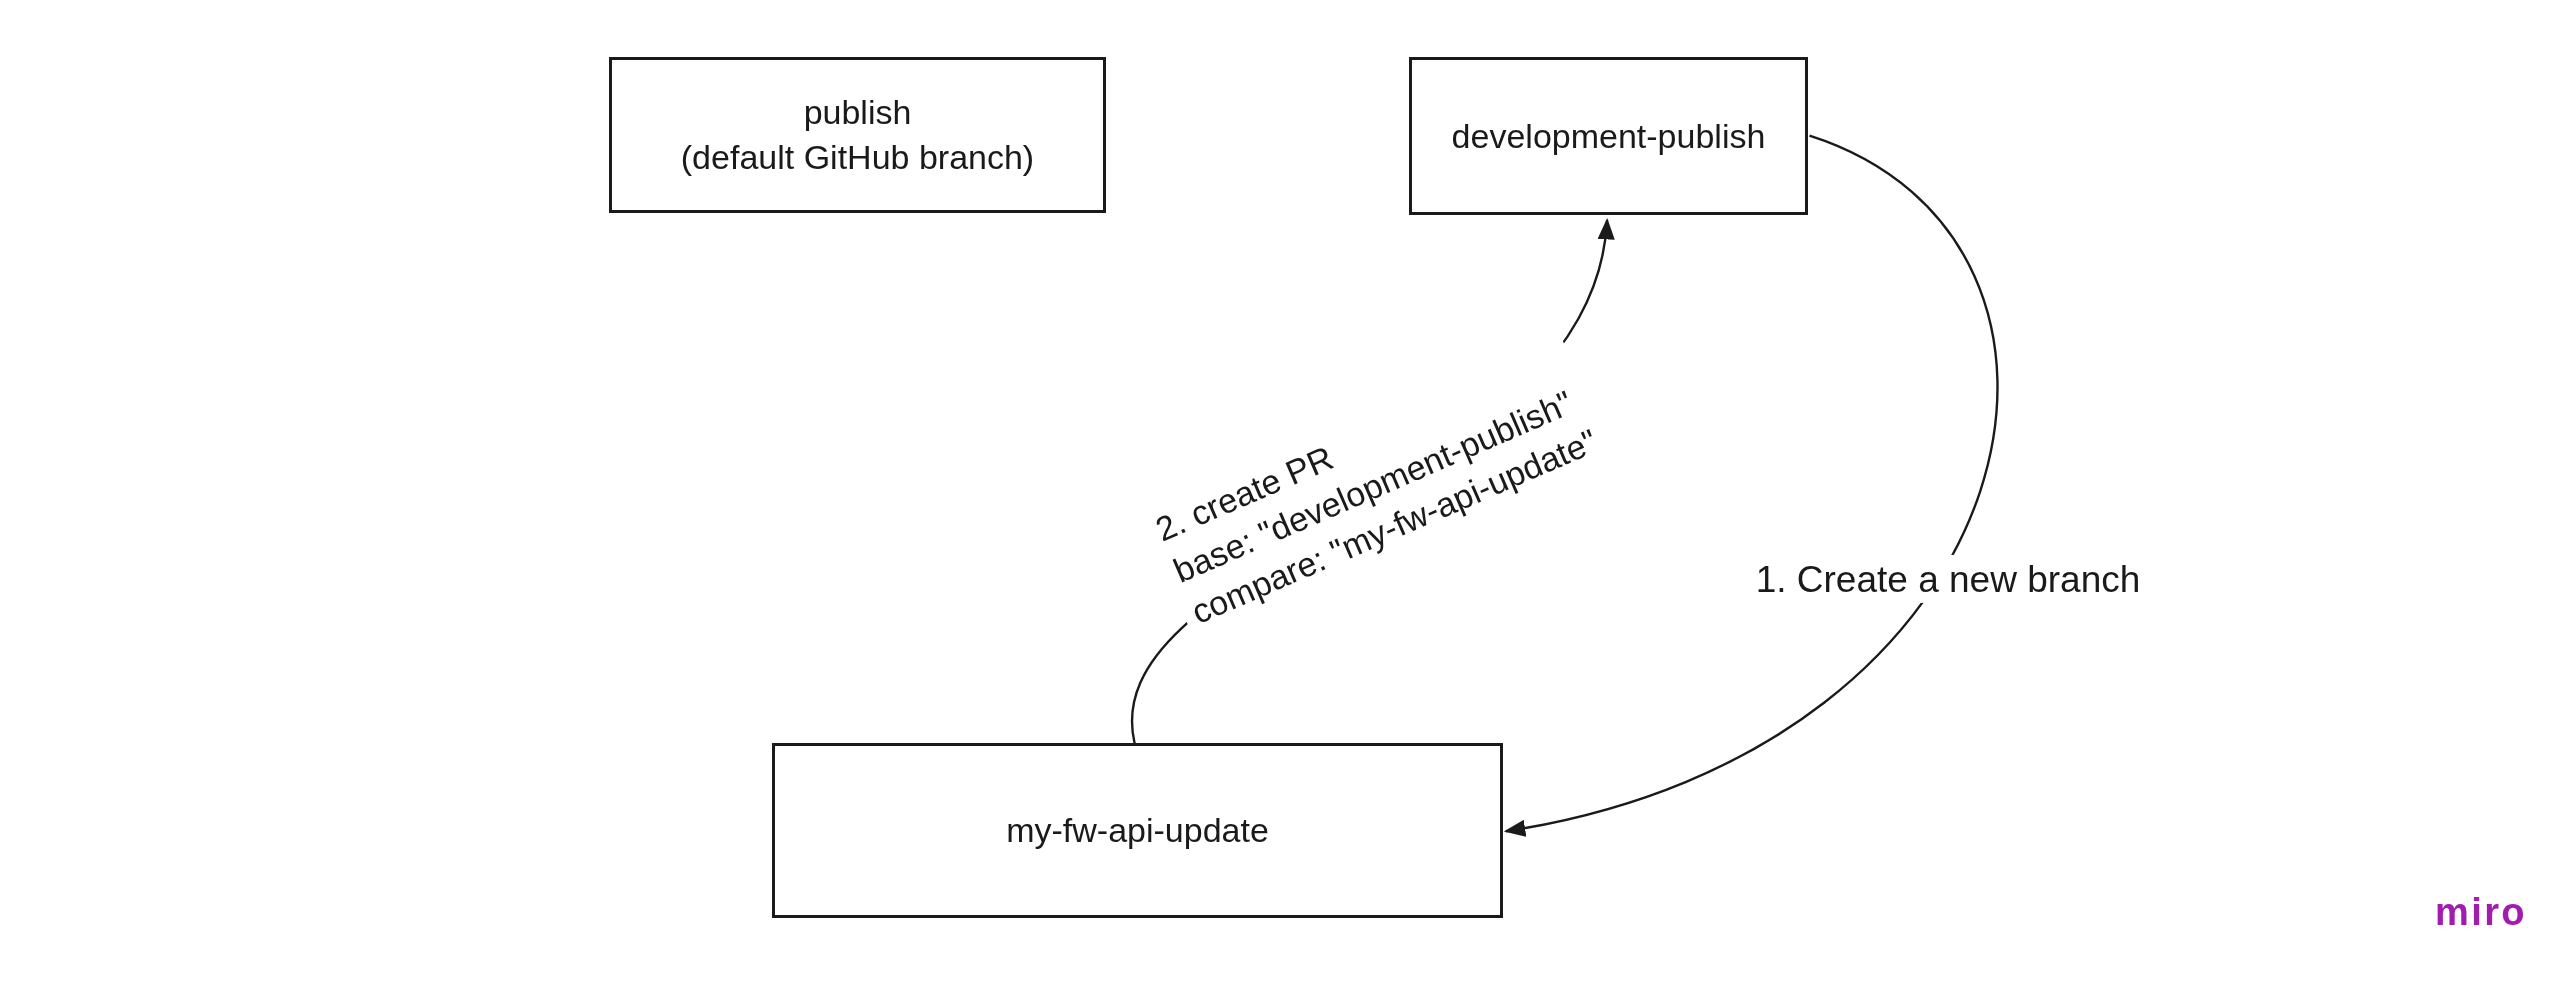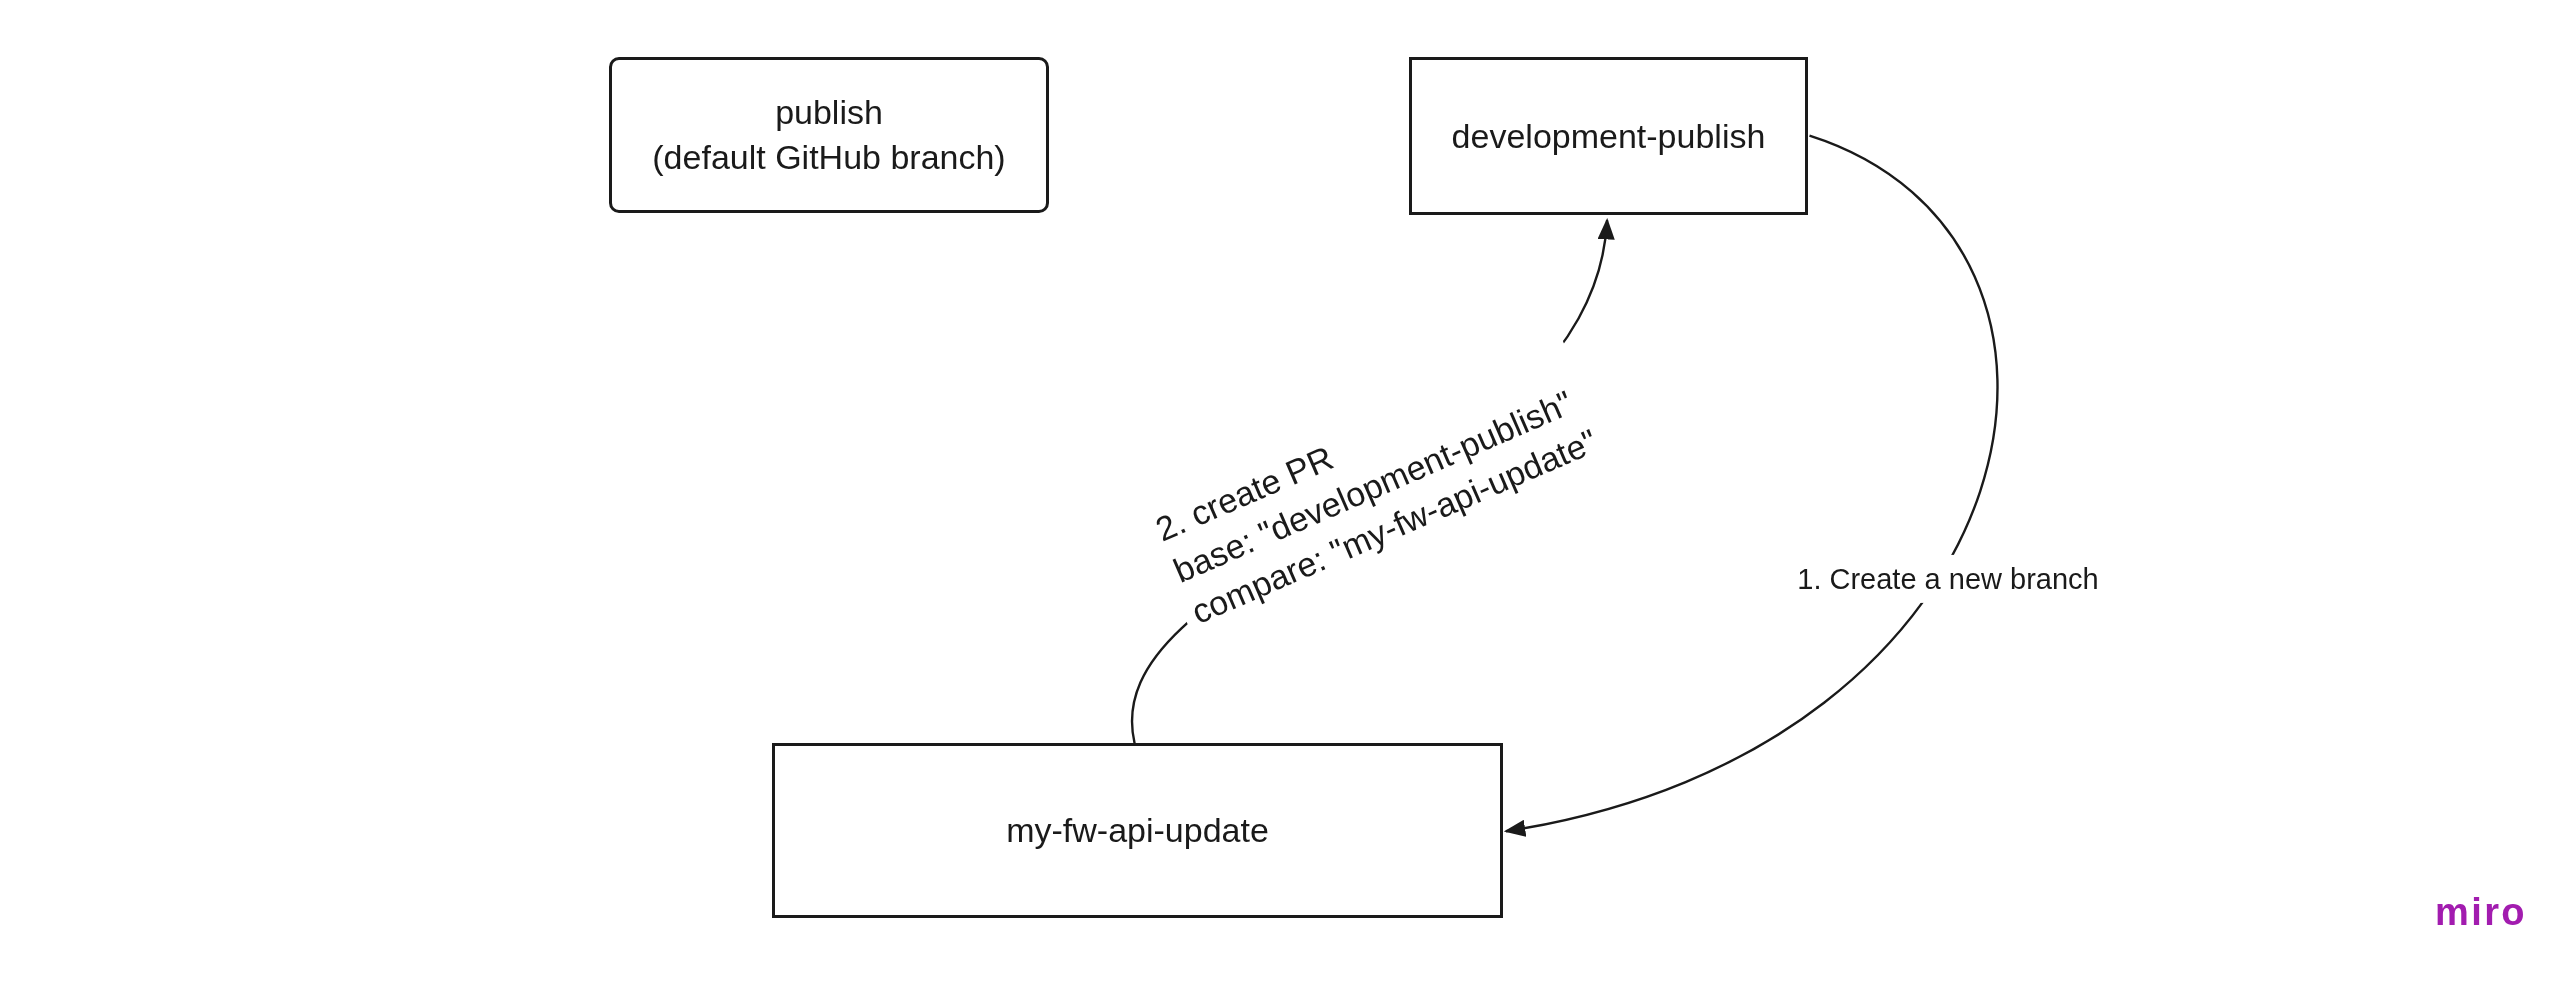--- a/index.html
+++ b/index.html
@@ -41,7 +41,7 @@
     line-height: 45px;
     white-space: pre-line;
   }
-  .node-publish            { left: 609px;  top: 57px;  width: 440px; height: 156px; border-radius: 10px; }
+  .node-publish            { left: 609px;  top: 57px;  width: 497px; height: 156px; }
   .node-development-publish{ left: 1409px; top: 57px;  width: 399px; height: 158px; }
   .node-my-fw-api-update   { left: 772px;  top: 743px; width: 731px; height: 175px; }
 

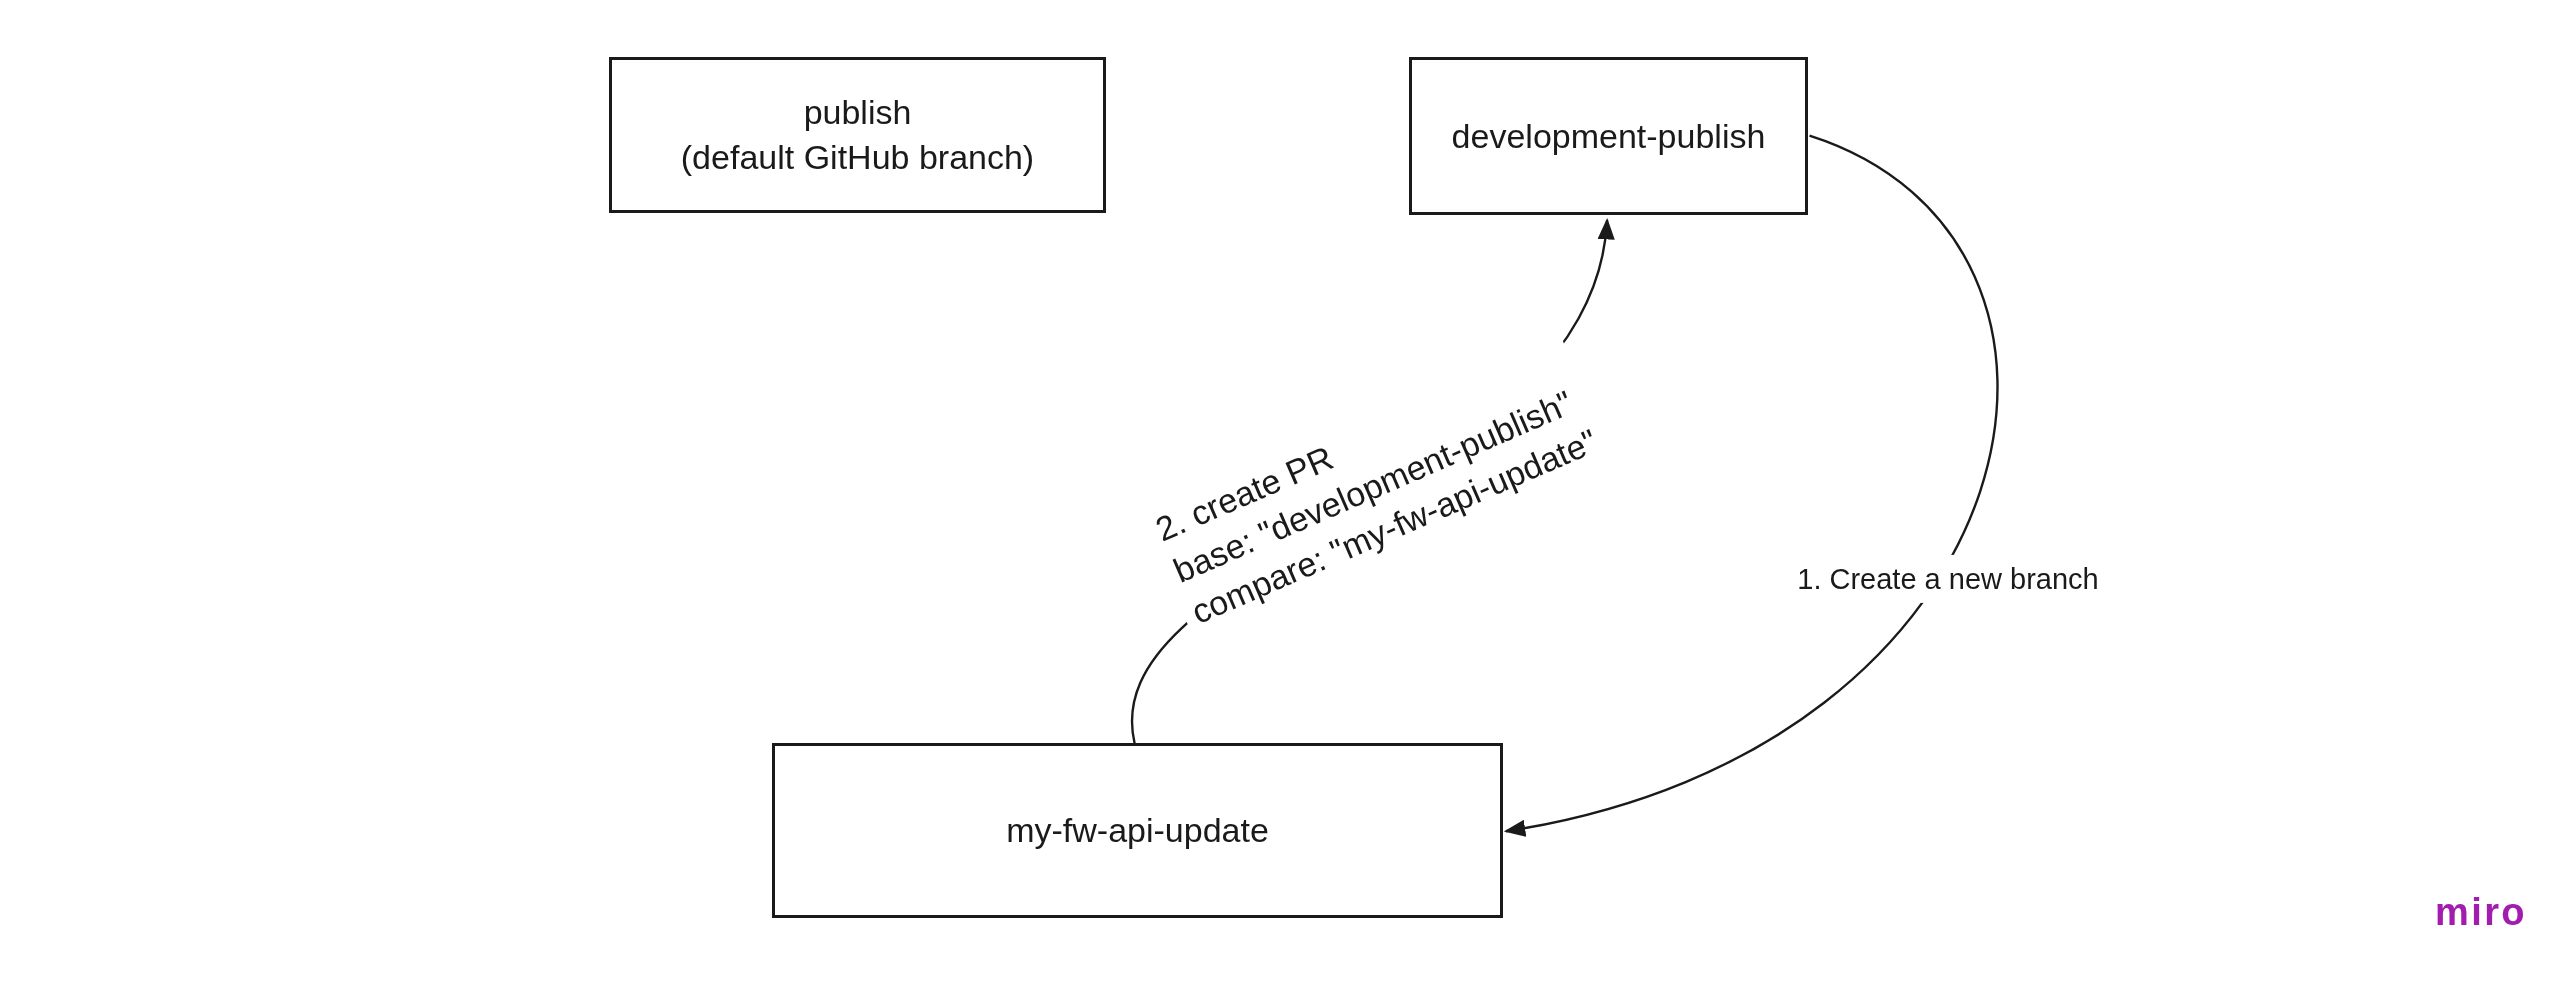--- a/index.html
+++ b/index.html
@@ -48,7 +48,7 @@
   .connector-label {
     position: absolute;
     background: #ffffff;
-    font-size: 29px;
+    font-size: 37px;
     line-height: 45px;
     white-space: pre;
   }

